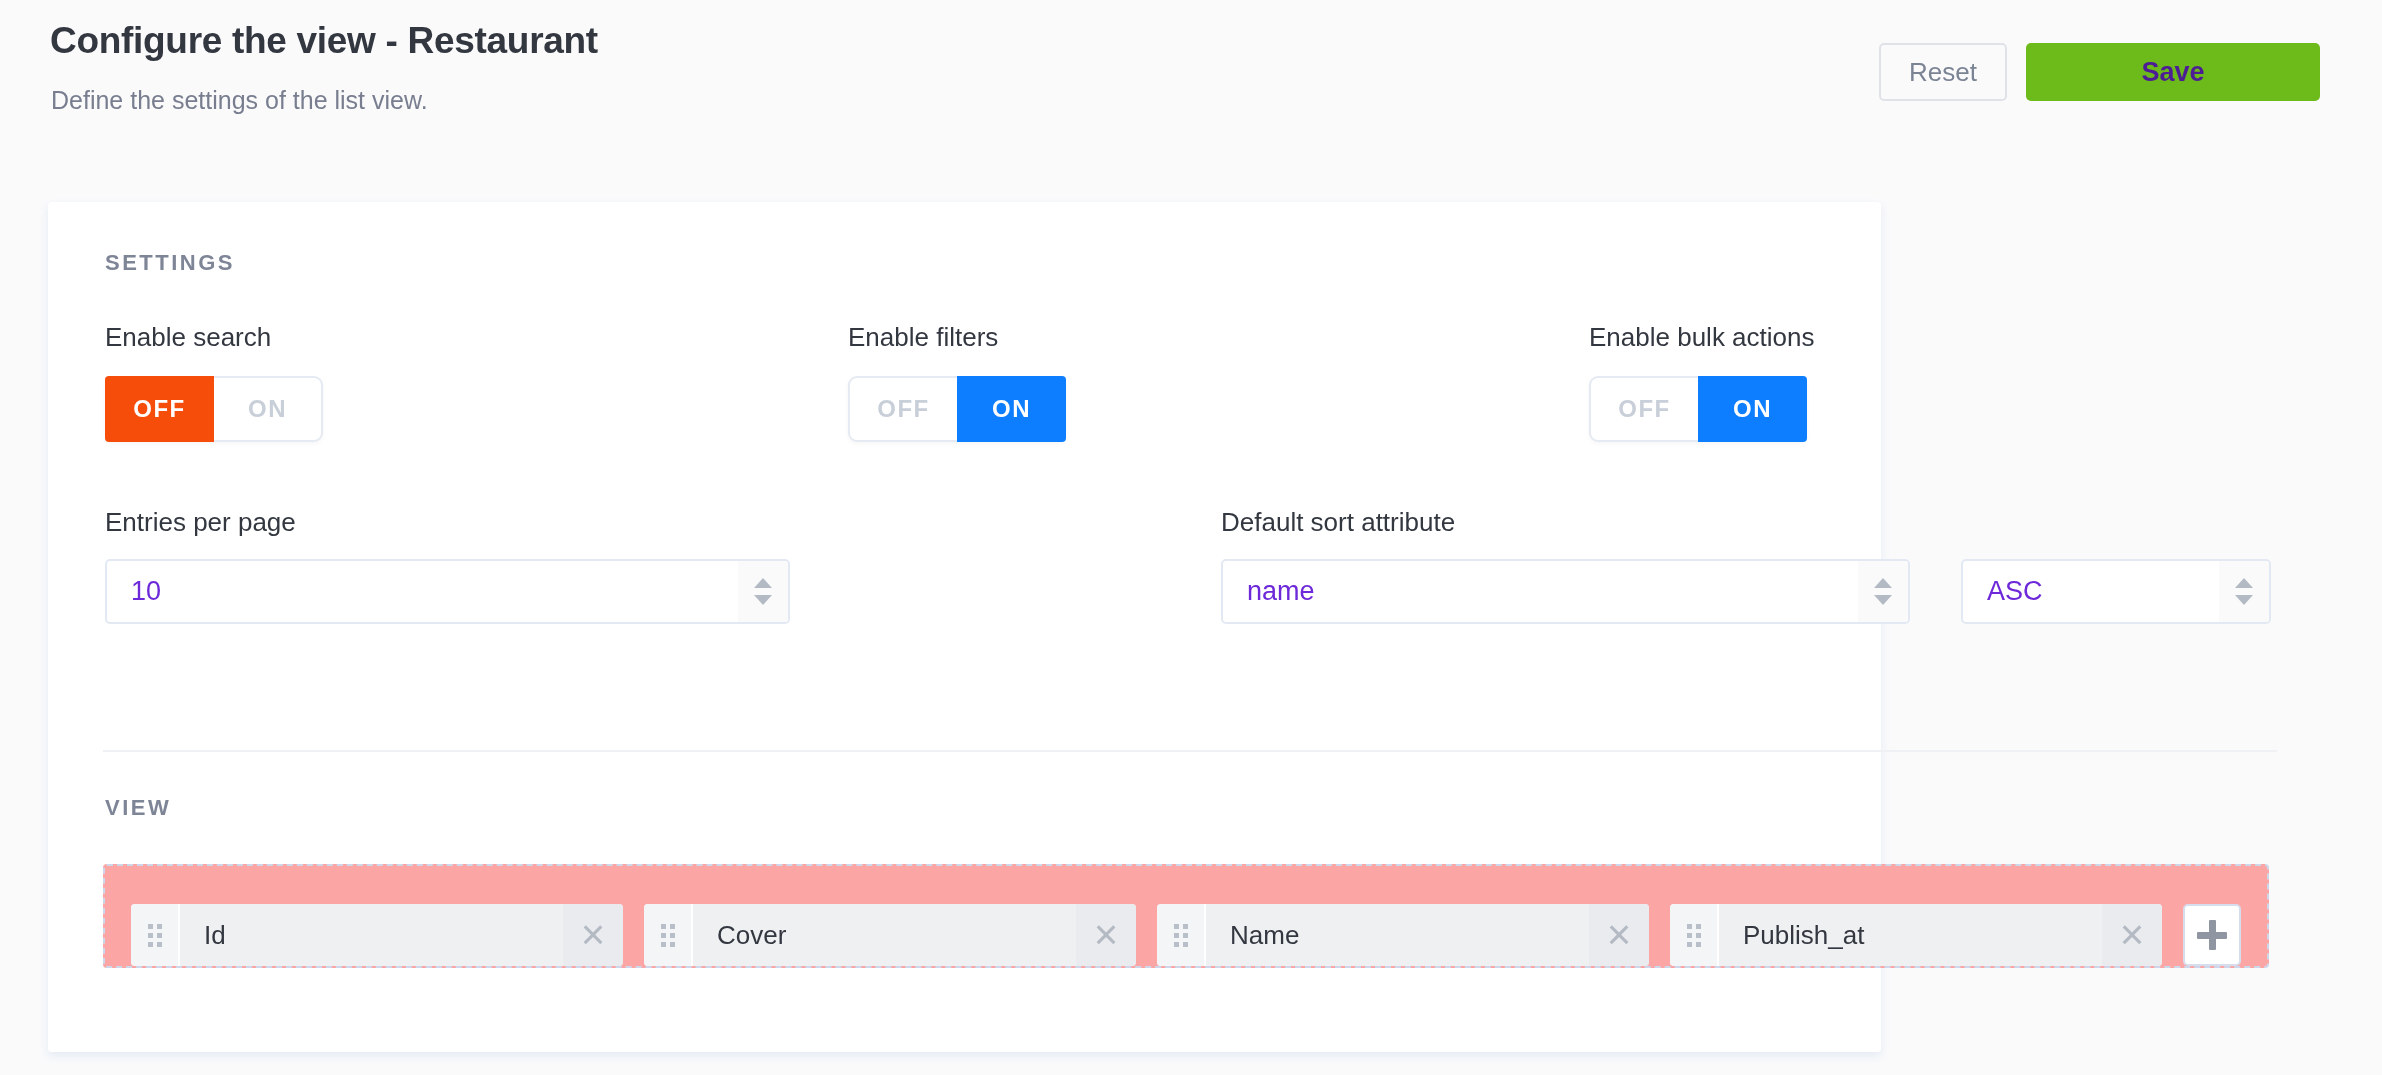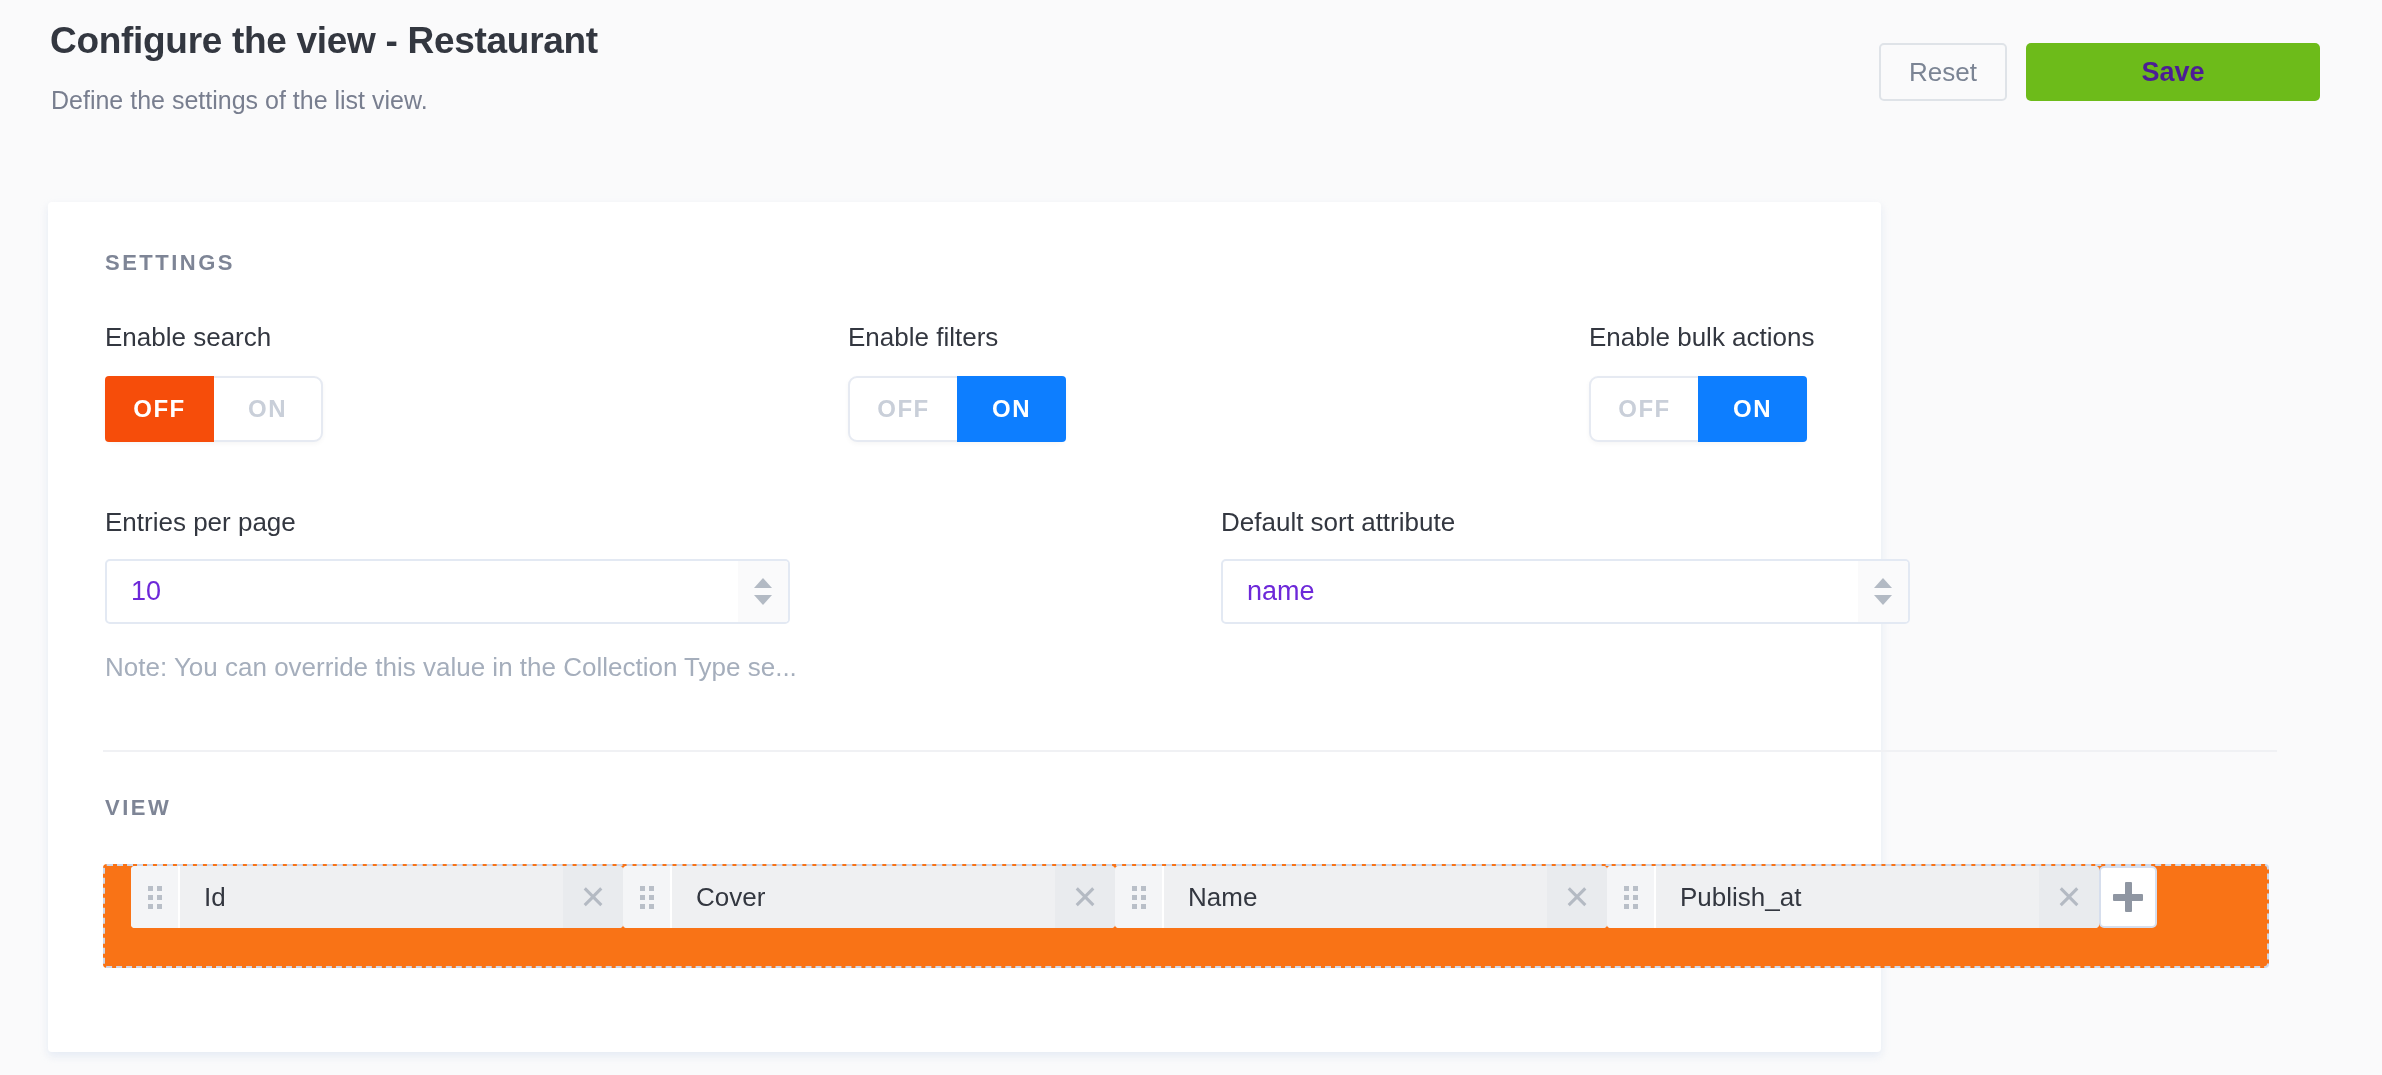--- a/index.html
+++ b/index.html
@@ -196,6 +196,13 @@
       <i class="arr-down"></i>
     </span>
   </div>
+  <div class="select" id="select-sort-order">
+    <span class="val">ASC</span>
+    <span class="spin">
+      <i class="arr-up"></i>
+      <i class="arr-down"></i>
+    </span>
+  </div>
 
   <div class="note">Note: You can override this value in the Collection Type se...</div>
 

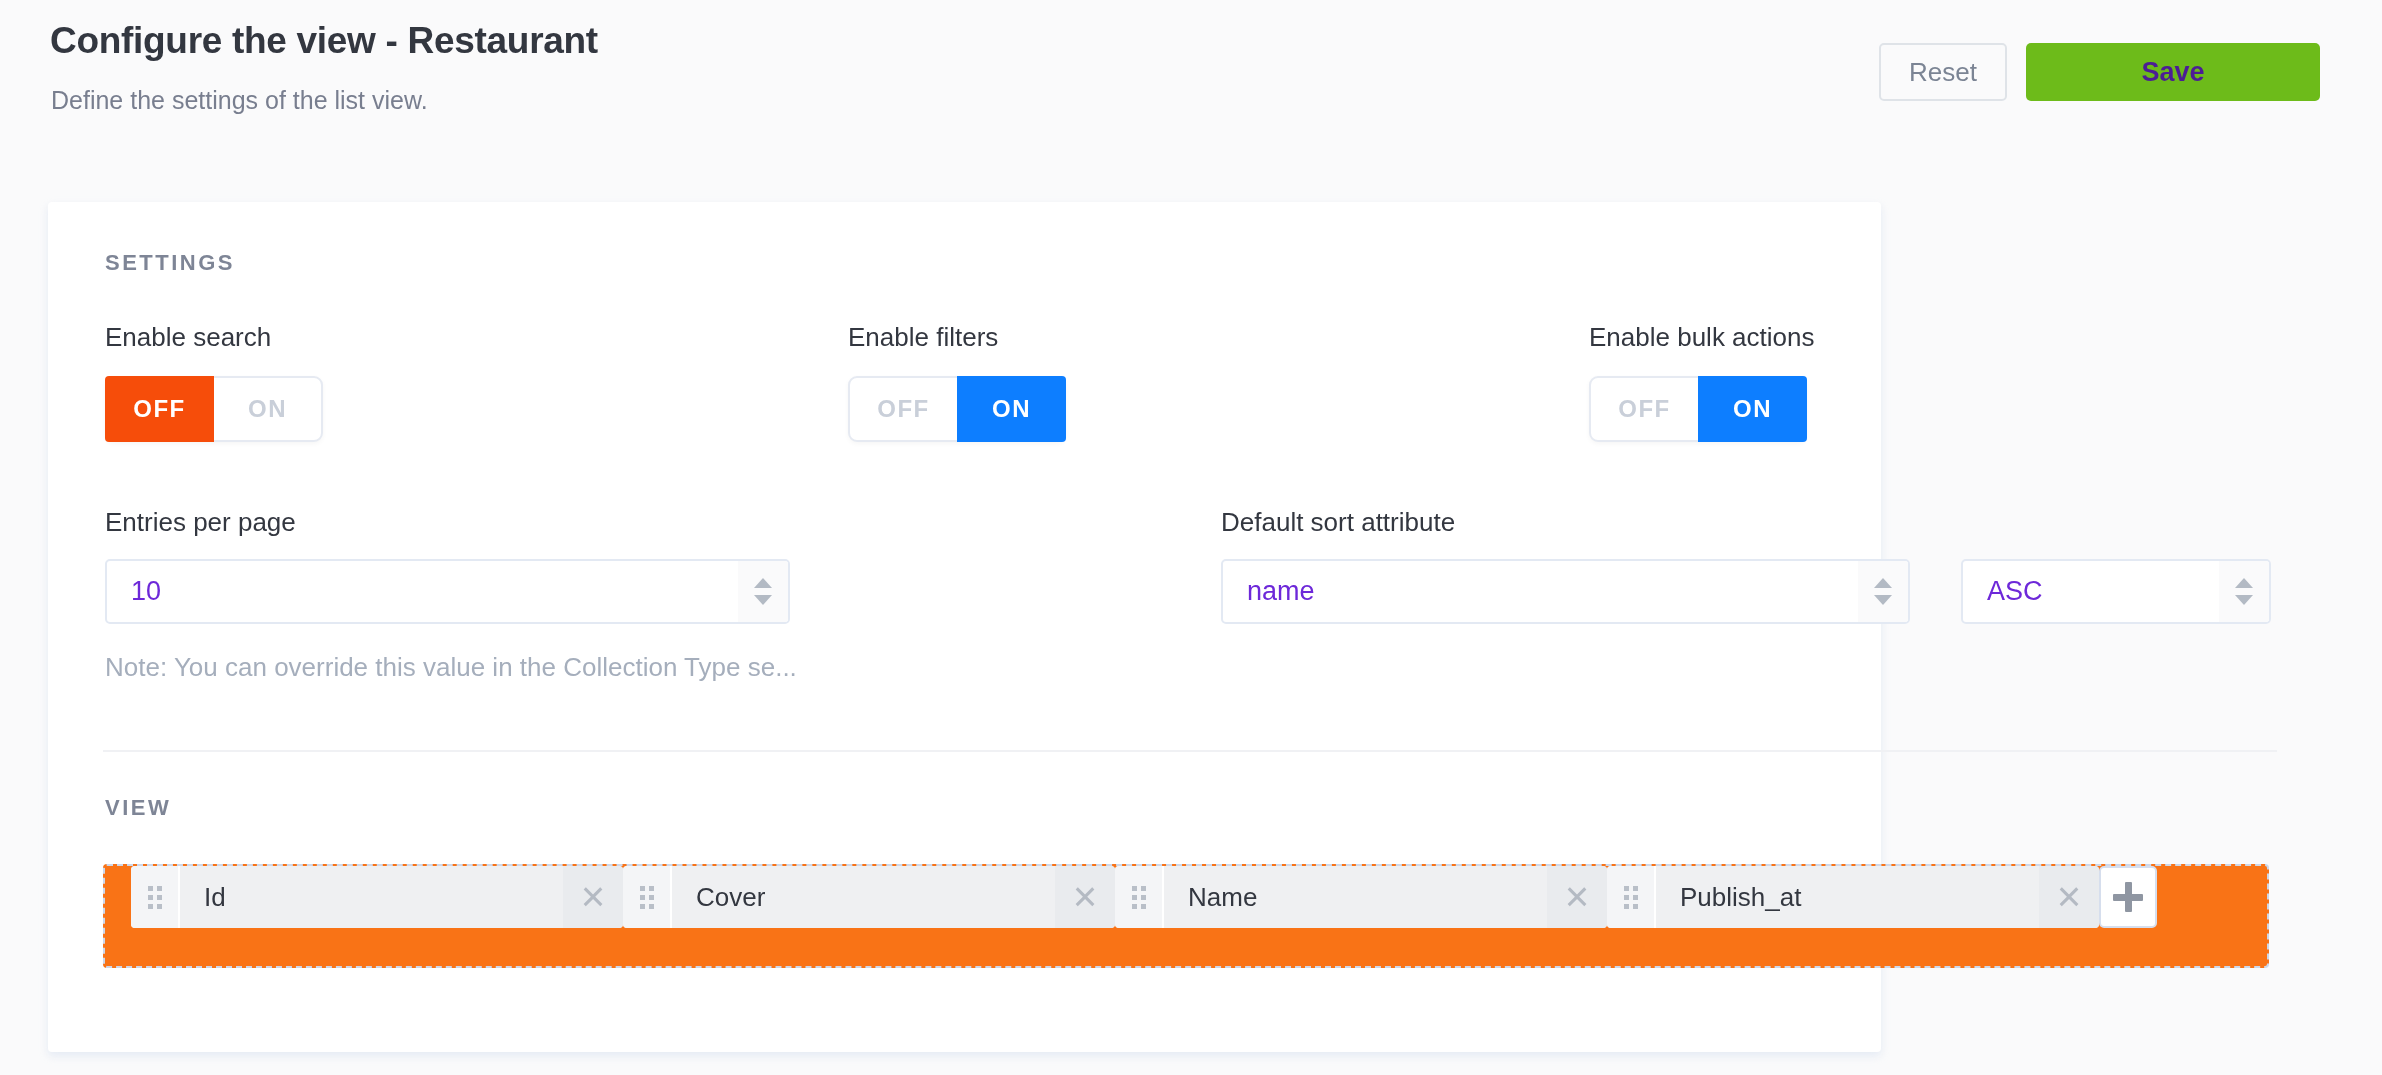--- a/index.html
+++ b/index.html
@@ -204,7 +204,6 @@
     </span>
   </div>
 
-  <div class="note">Note: You can override this value in the Collection Type se...</div>
 
   <div class="divider"></div>
 

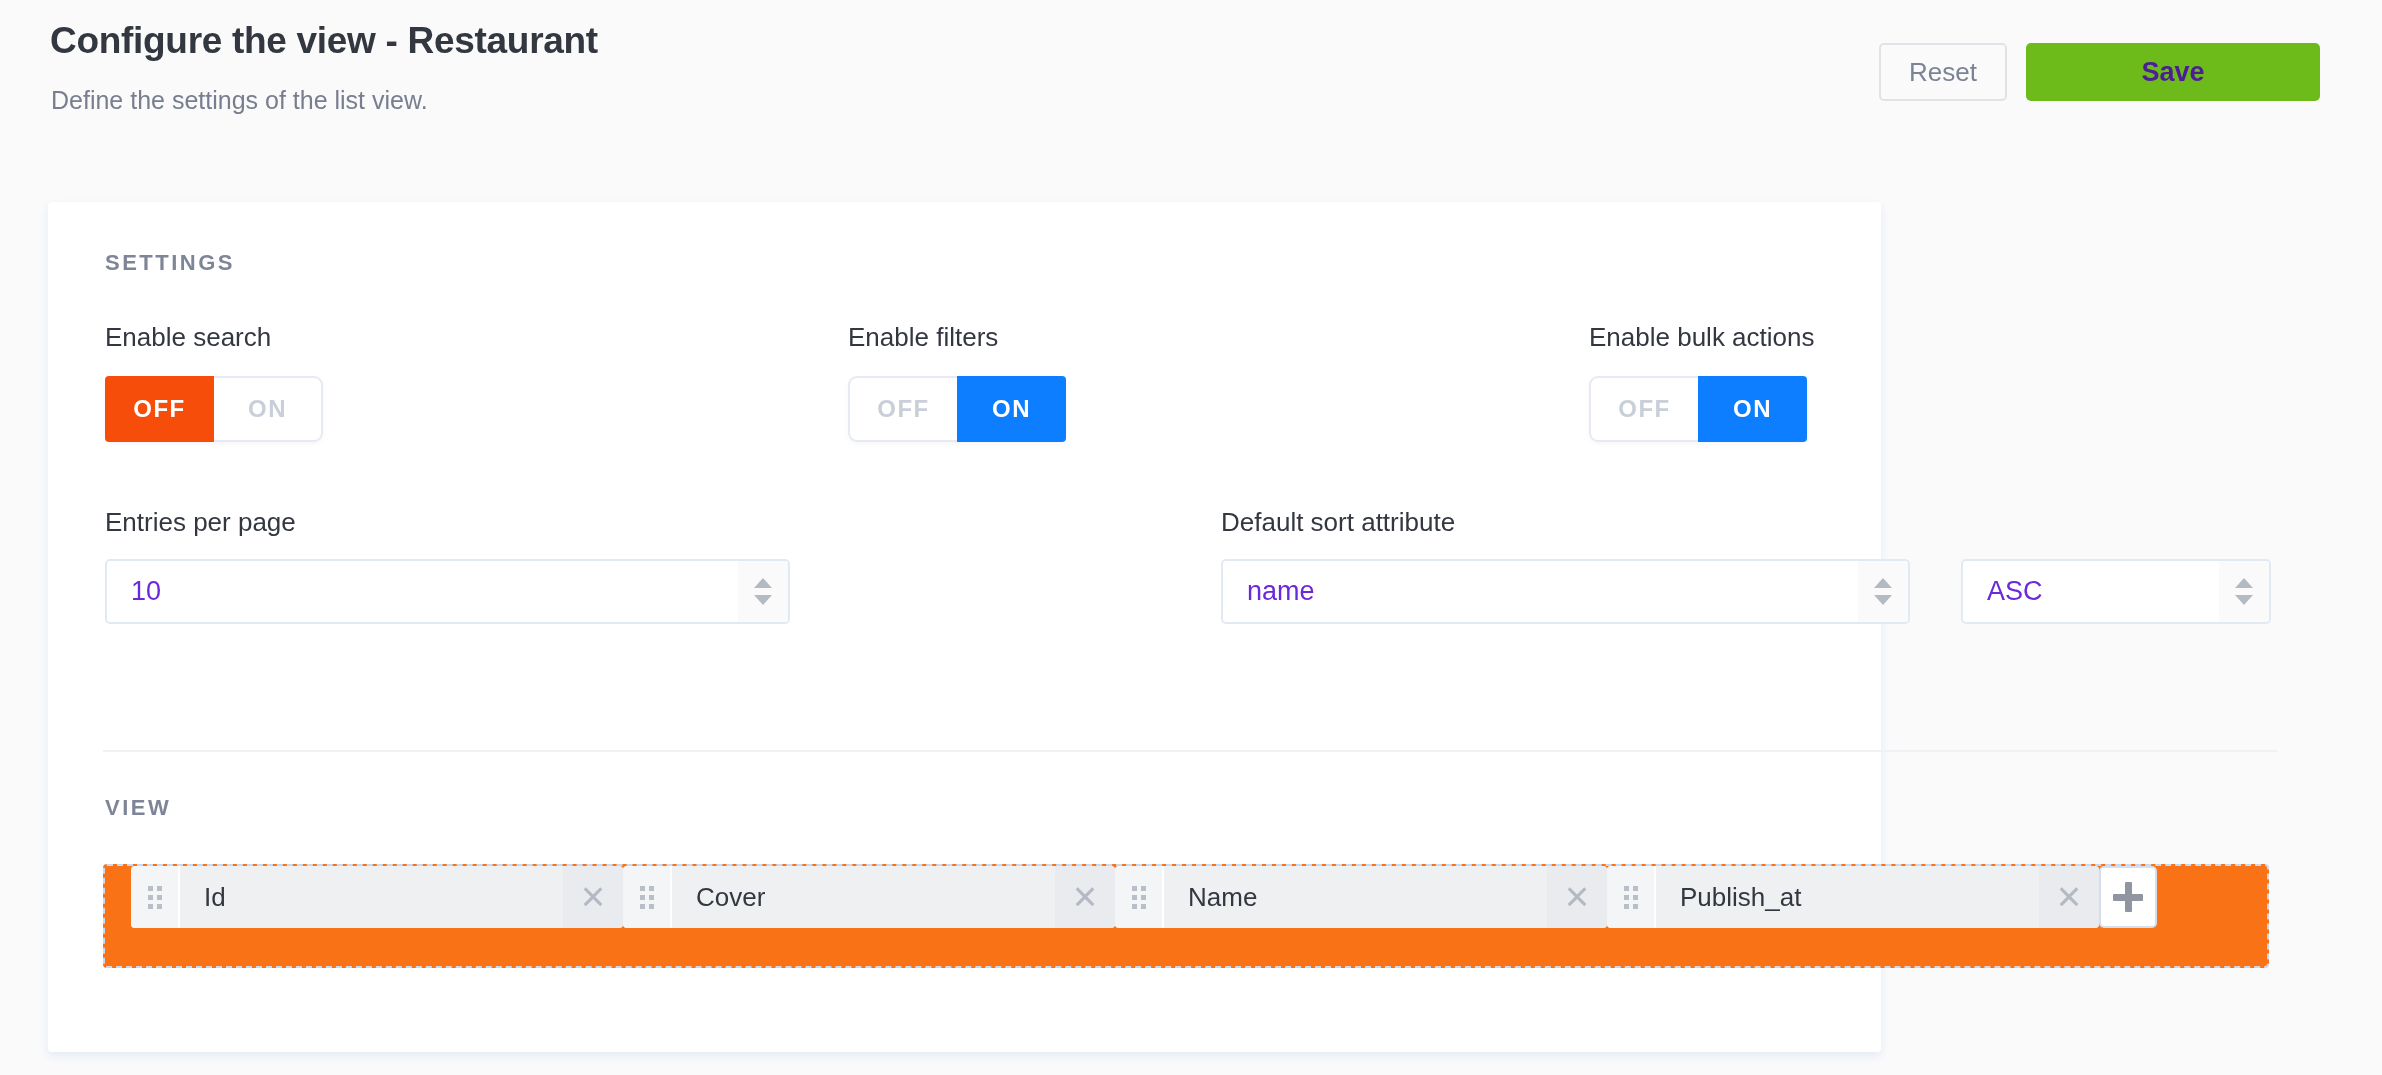--- a/index.html
+++ b/index.html
@@ -108,8 +108,8 @@
   
   .fields-container {
     position:absolute; left:55px; top:662px; width:2166px; height:104px;
-    border:2px dashed #cdd7e9; border-radius:4px; background:#f97316;
-    display:flex; align-items:flex-start; padding:0 26px; 
+    border:2px dashed #cdd7e9; border-radius:4px; background:#fca5a5;
+    display:flex; align-items:flex-end; padding:0 26px; gap:21px;
   }
   .pill {
     width:492px; height:62px; flex:none;

